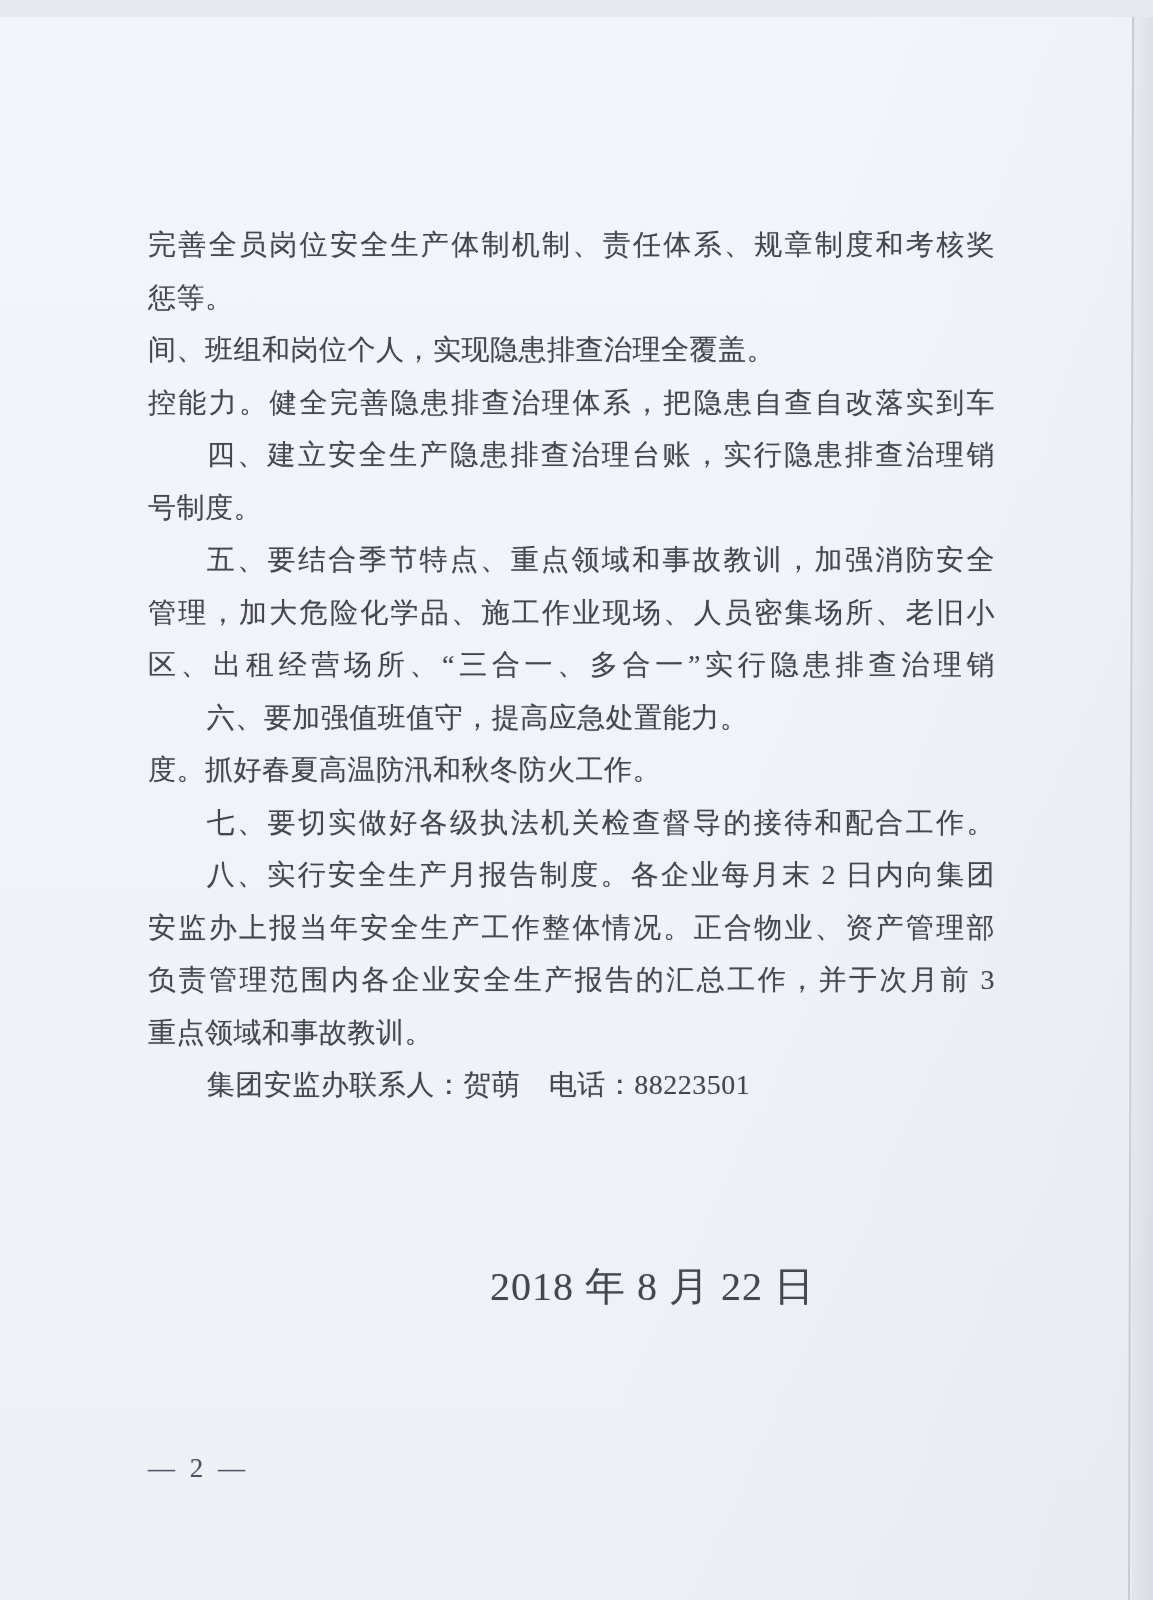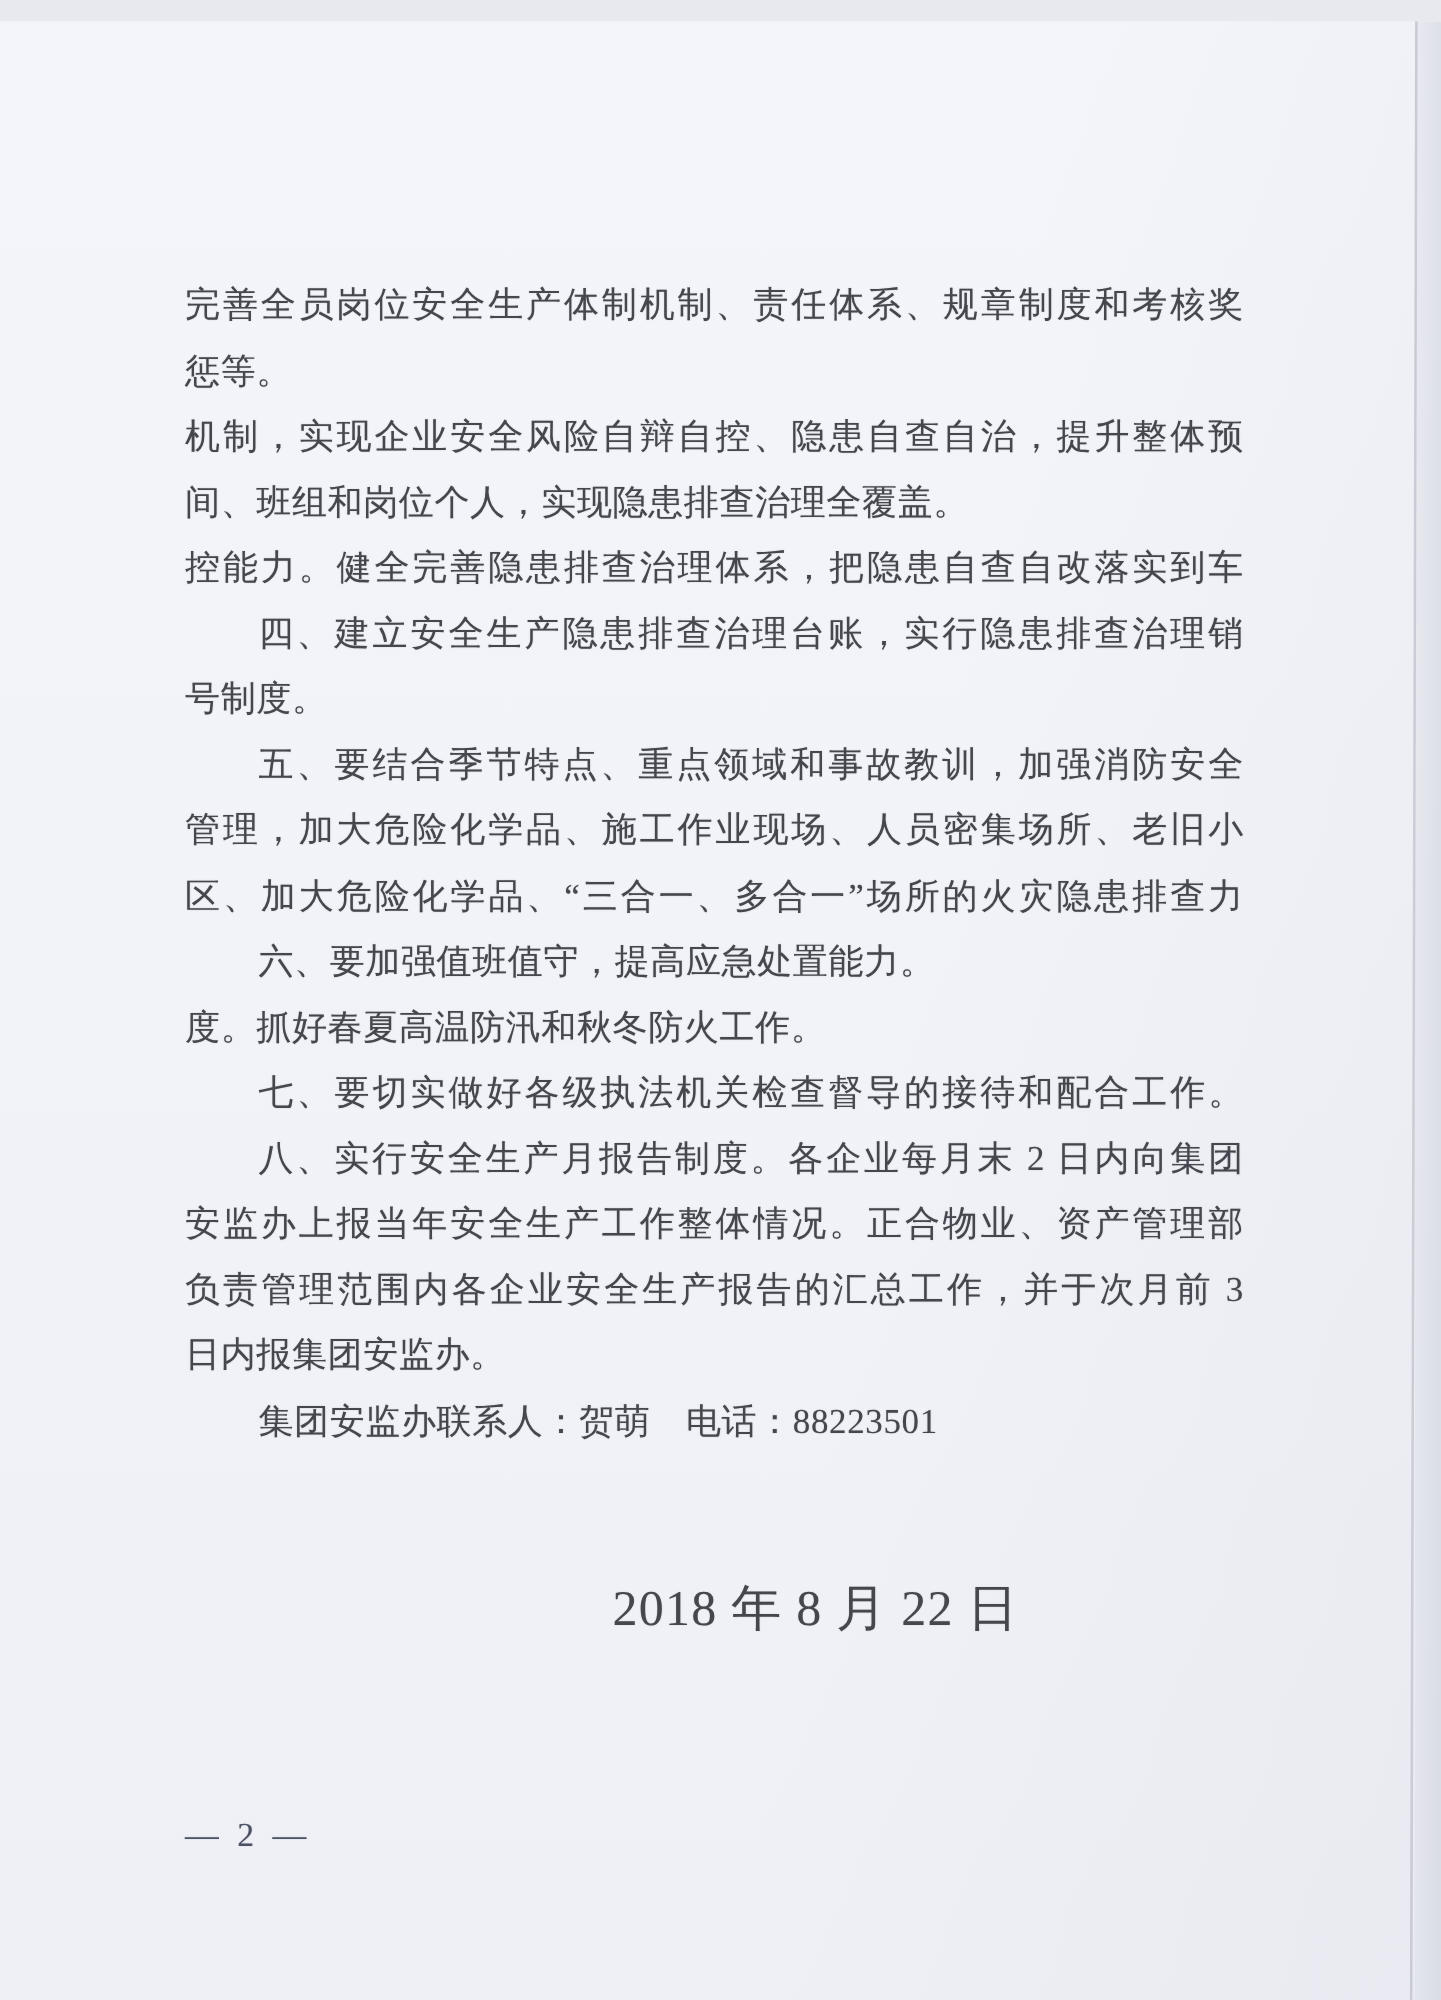--- a/index.html
+++ b/index.html
@@ -87,7 +87,6 @@
 
   <div class="line fill">完善全员岗位安全生产体制机制、责任体系、规章制度和考核奖</div>
       <div class="line">惩等。</div>
-      <div class="line fill">机制，实现企业安全风险自辩自控、隐患自查自治，提升整体预</div>
       <div class="line">间、班组和岗位个人，实现隐患排查治理全覆盖。</div>
       <div class="line fill">控能力。健全完善隐患排查治理体系，把隐患自查自改落实到车</div>
       <div class="line indent fill">四、建立安全生产隐患排查治理台账，实行隐患排查治理销</div>

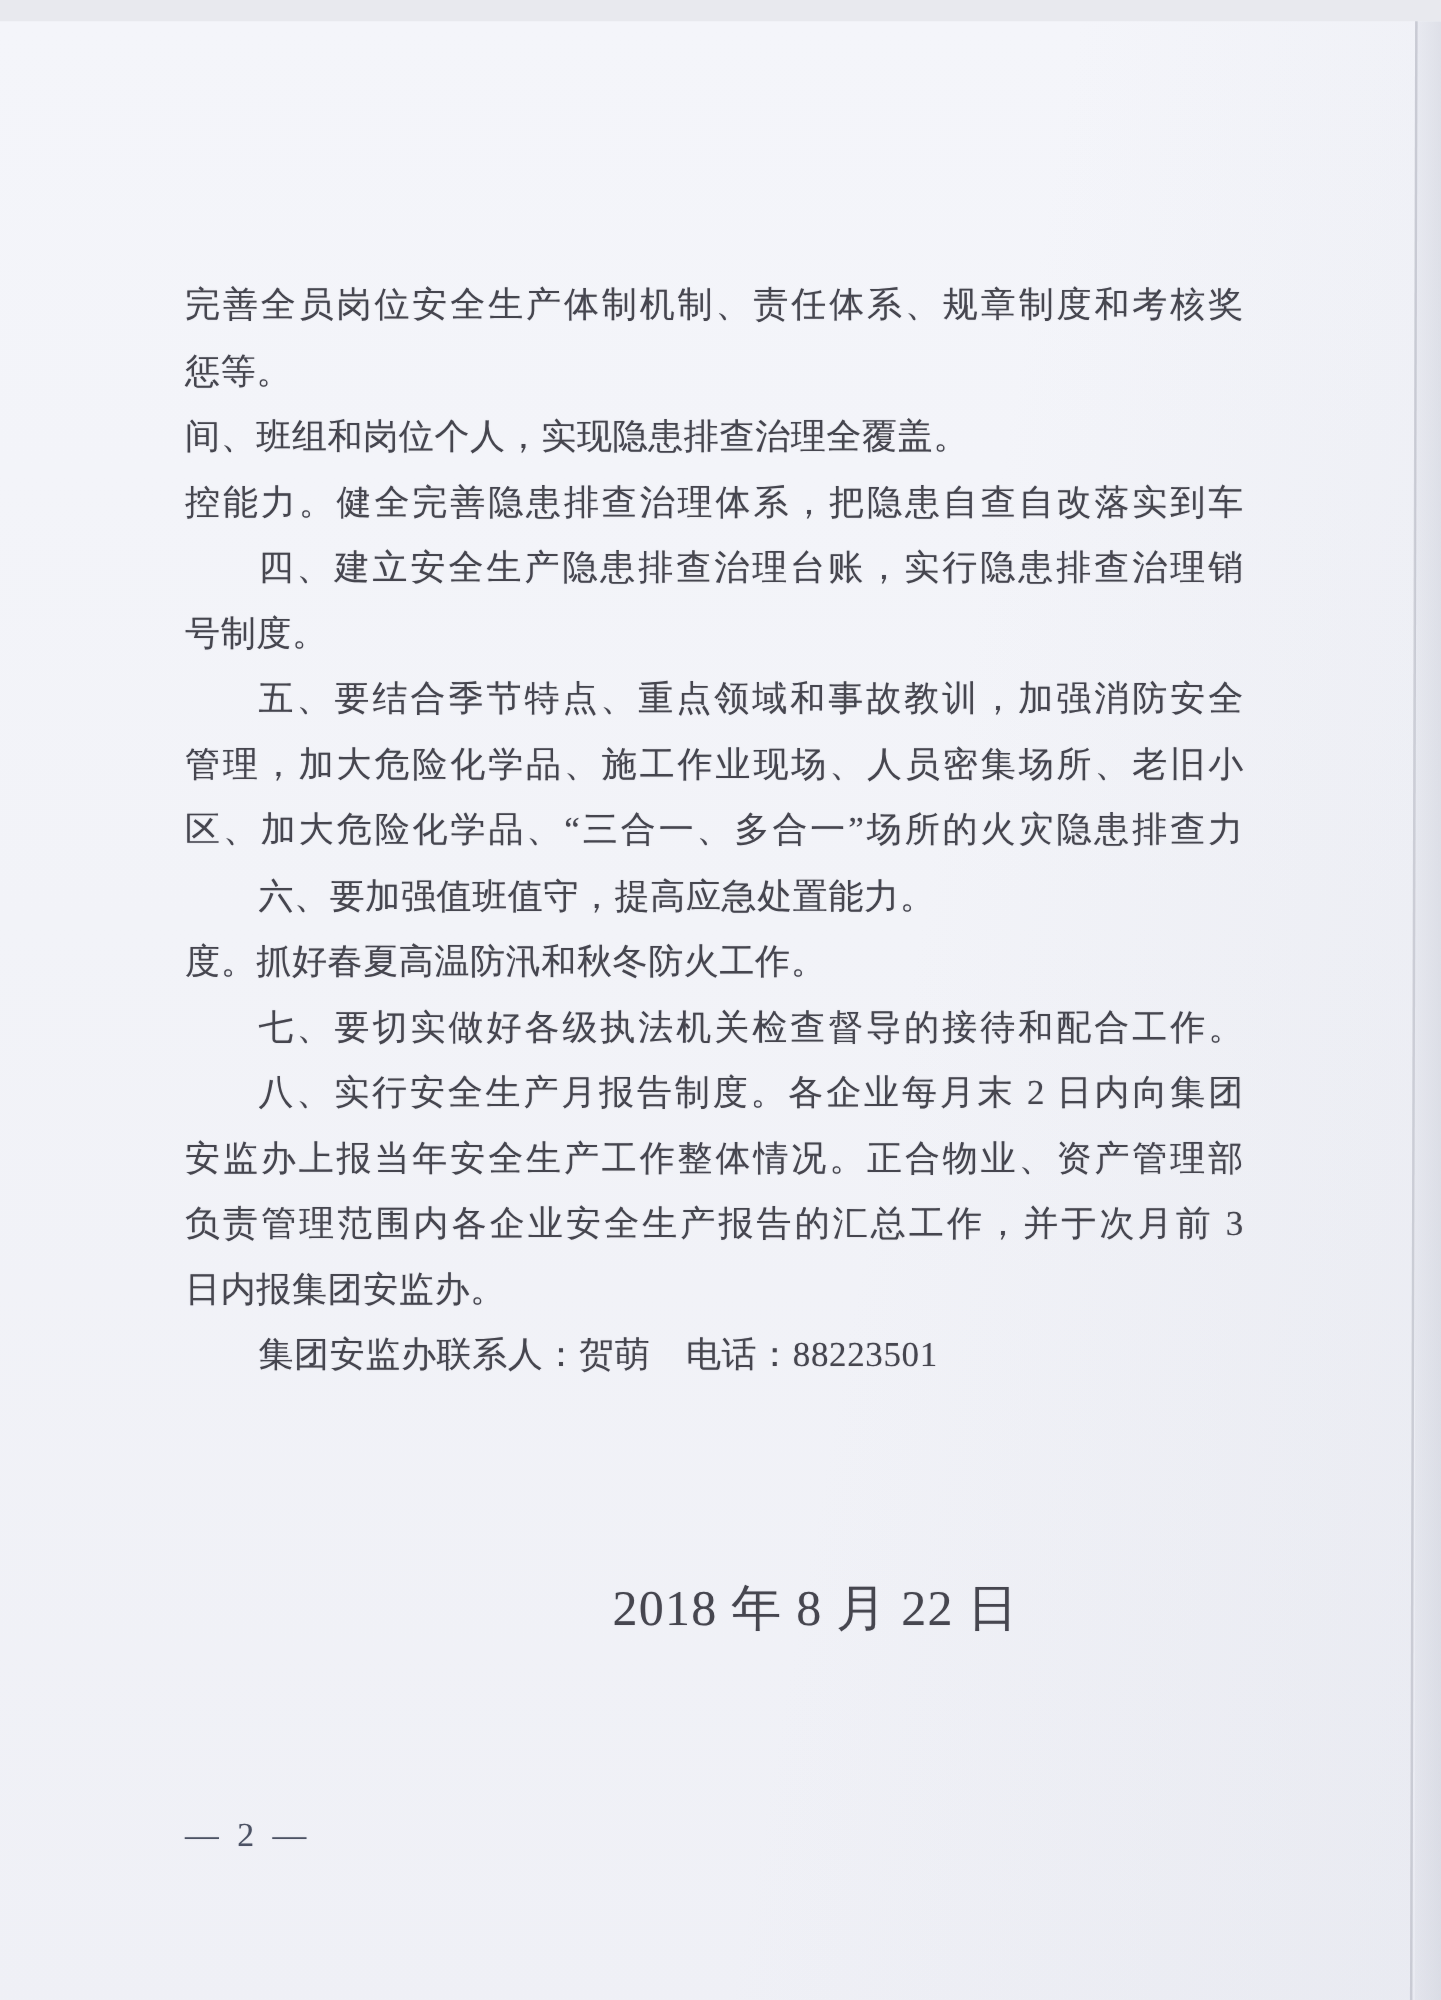--- a/index.html
+++ b/index.html
@@ -93,7 +93,7 @@
       <div class="line">号制度。</div>
       <div class="line indent fill">五、要结合季节特点、重点领域和事故教训，加强消防安全</div>
       <div class="line fill">管理，加大危险化学品、施工作业现场、人员密集场所、老旧小</div>
-      <div class="line fill">区、加大危险化学品、“三合一、多合一”场所的火灾隐患排查力</div>
+      <div class="line fill">区、出租经营场所、“三合一、多合一”实行隐患排查治理销</div>
       <div class="line indent">六、要加强值班值守，提高应急处置能力。</div>
       <div class="line">度。抓好春夏高温防汛和秋冬防火工作。</div>
       <div class="line indent fill">七、要切实做好各级执法机关检查督导的接待和配合工作。</div>

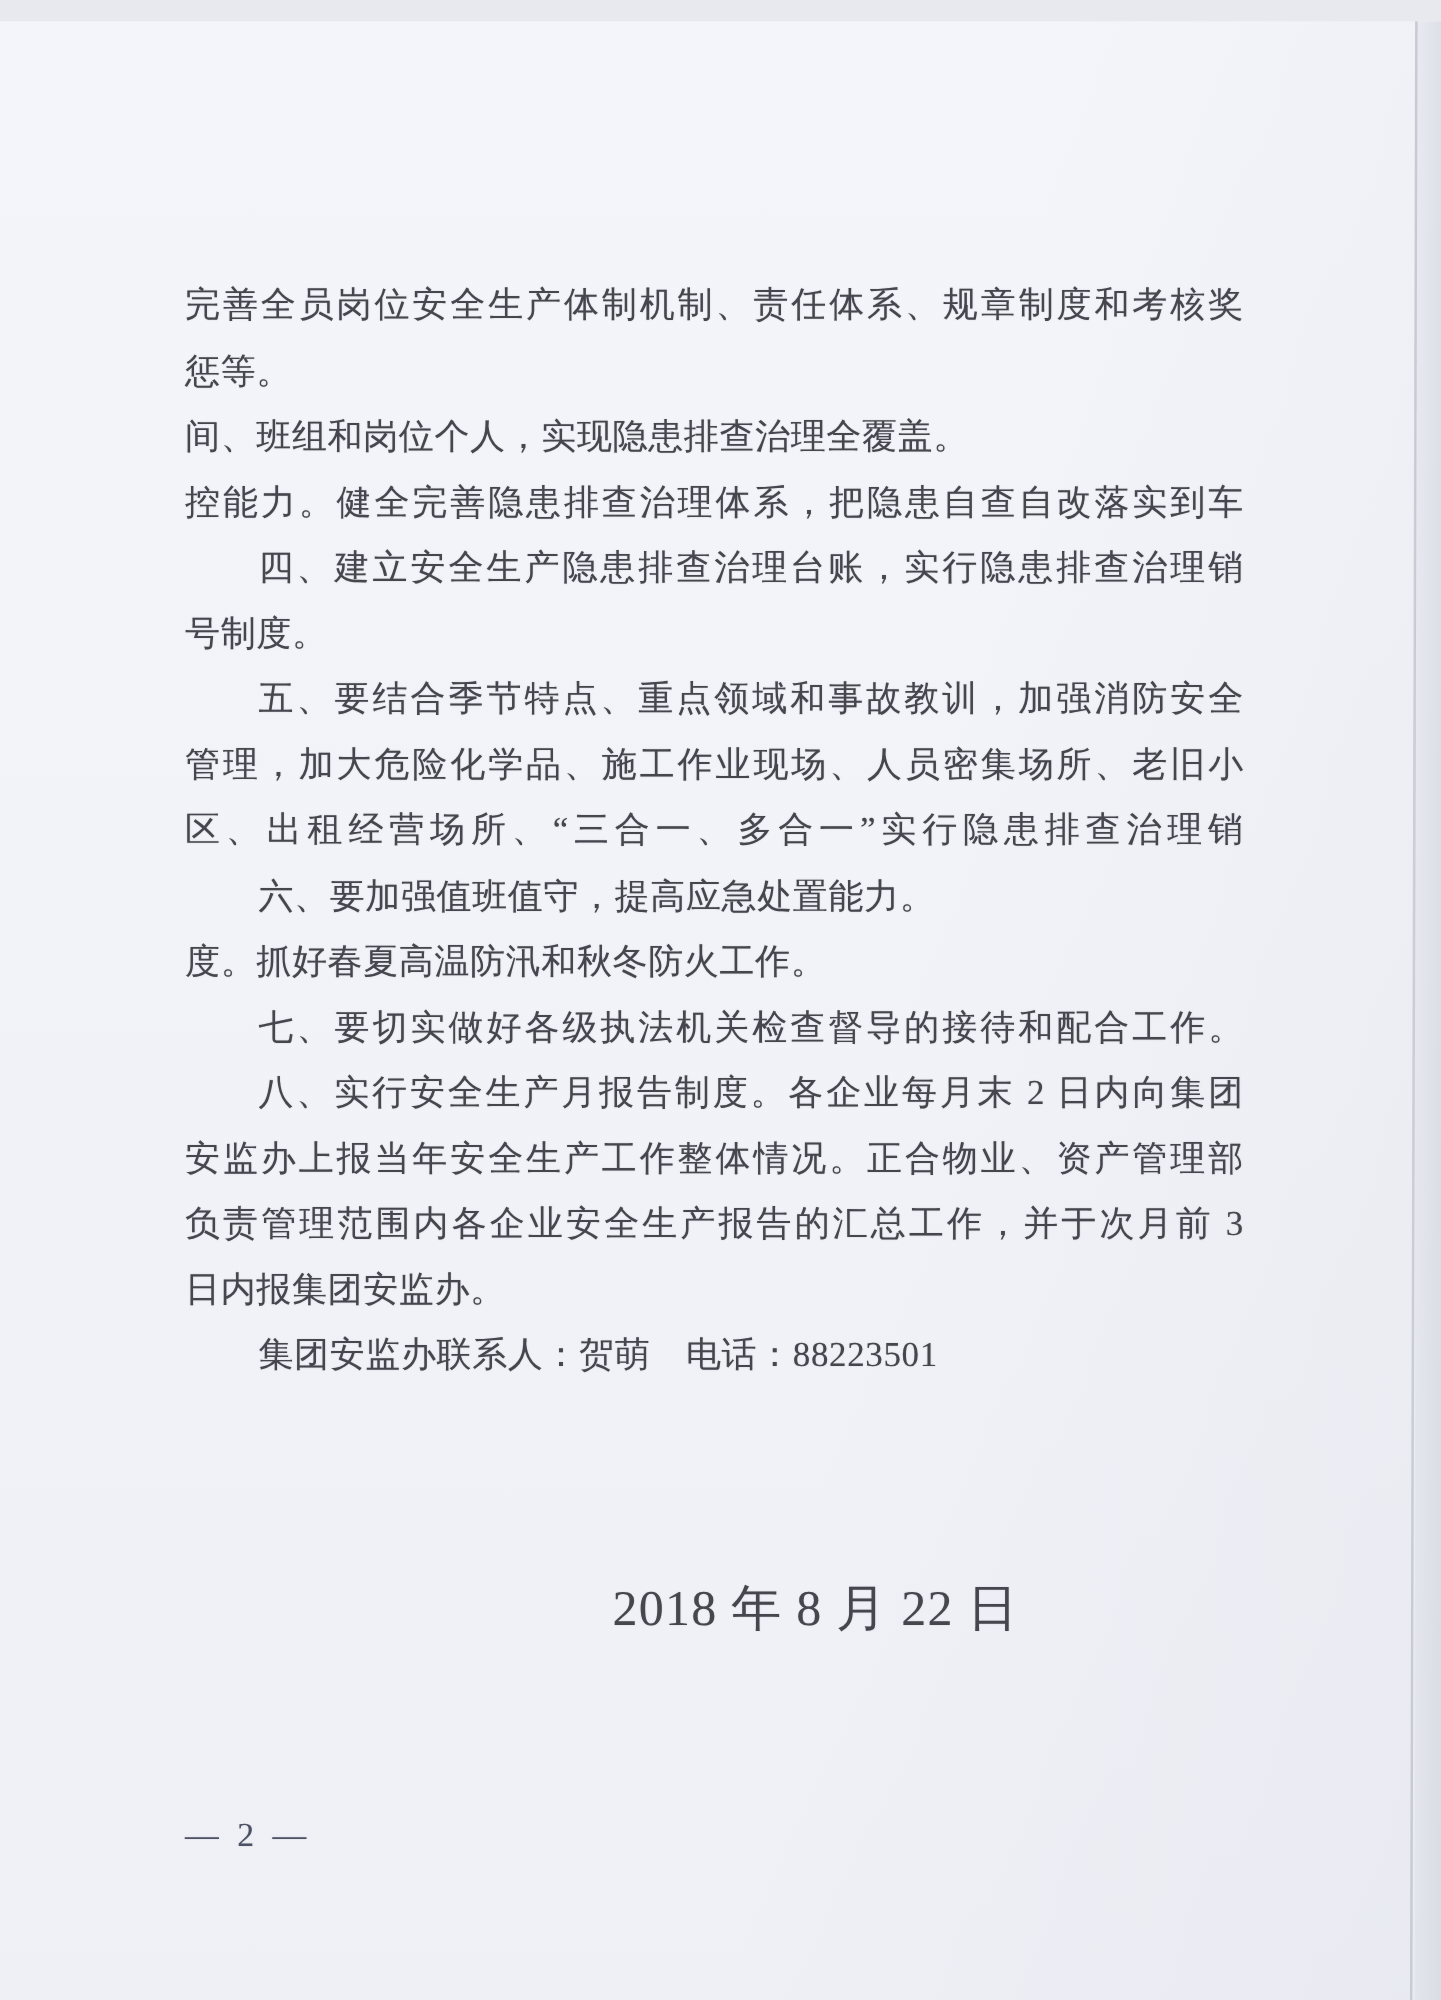--- a/index.html
+++ b/index.html
@@ -100,7 +100,7 @@
       <div class="line indent fill">八、实行安全生产月报告制度。各企业每月末 2 日内向集团</div>
       <div class="line fill">安监办上报当年安全生产工作整体情况。正合物业、资产管理部</div>
       <div class="line fill">负责管理范围内各企业安全生产报告的汇总工作，并于次月前 3</div>
-      <div class="line">日内报集团安监办。</div>
+      <div class="line">重点领域和事故教训。</div>
       <div class="line indent">集团安监办联系人：贺萌　电话：88223501</div>
     </div>
 

